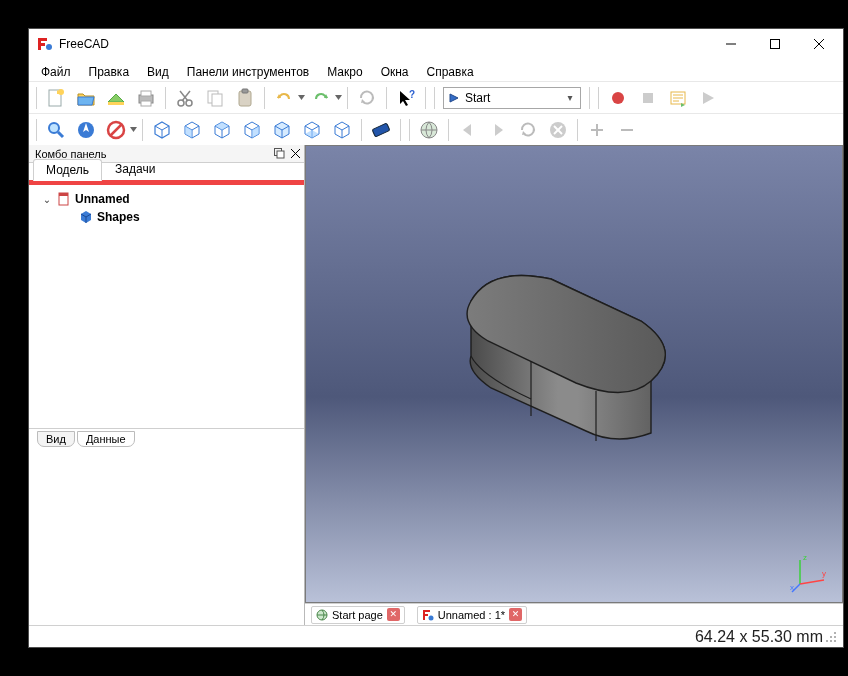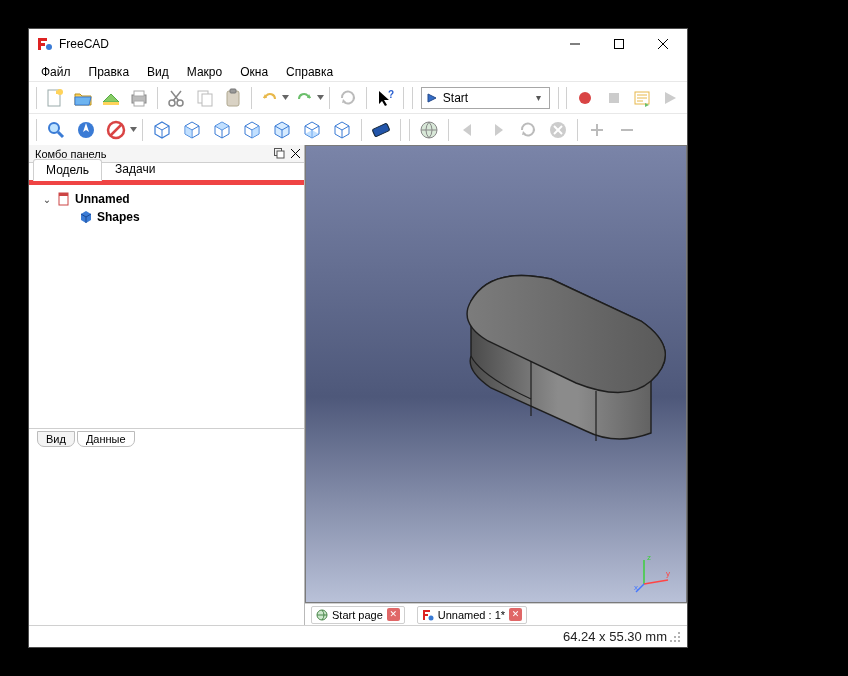--- a/index.html
+++ b/index.html
@@ -4,7 +4,7 @@
 <style>
   * { box-sizing: border-box; margin: 0; padding: 0; }
   body { font-family: "Segoe UI", Tahoma, sans-serif; font-size: 12px; background: #000; width: 848px; height: 676px; overflow: hidden; position: relative; }
-  .window { position: absolute; left: 28px; top: 28px; width: 660px; height: 620px; background: #fff; border: 1px solid #4e4e4e; display: flex; flex-direction: column; }
+  .window { position: absolute; left: 28px; top: 28px; width: 816px; height: 620px; background: #fff; border: 1px solid #4e4e4e; display: flex; flex-direction: column; }
   .titlebar { height: 30px; display: flex; align-items: center; padding: 0 2px 0 8px; }
   .titlebar .logo { width: 16px; height: 16px; margin-right: 6px; }
   .titlebar .title { flex: 1; font-size: 12px; color: #000; }

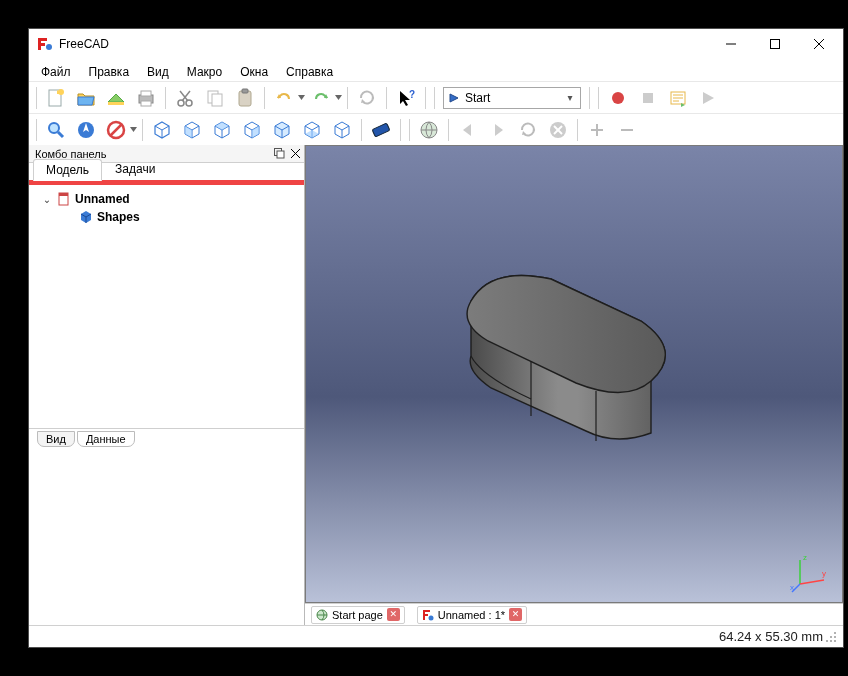--- a/index.html
+++ b/index.html
@@ -93,6 +93,7 @@
     <div class="mitem">Файл</div>
     <div class="mitem">Правка</div>
     <div class="mitem">Вид</div>
+    <div class="mitem">Панели инструментов</div>
     <div class="mitem">Макро</div>
     <div class="mitem">Окна</div>
     <div class="mitem">Справка</div>

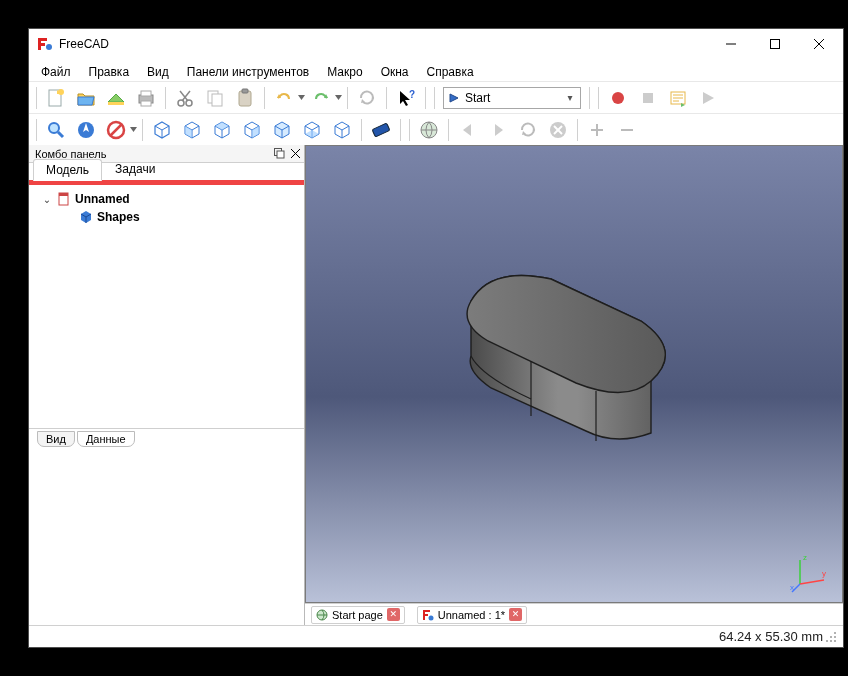--- a/index.html
+++ b/index.html
@@ -54,7 +54,7 @@
   .doc-tabs { height:22px; display:flex; align-items:center; padding-left:6px; gap:12px; border-top:1px solid #cfcfcf;}
   .doc-tab { display:flex; align-items:center; gap:4px; height:18px; padding:0 4px; border:1px solid #cfcfcf; border-radius:2px; font-size:11px; background:#fff;}
   .doc-tab .close-x { width:13px;height:13px;background:#e06767;color:#fff;border-radius:2px;display:flex;align-items:center;justify-content:center;font-size:9px;line-height:1;}
-  .statusbar { height:22px; border-top:1px solid #d0d0d0; display:flex; align-items:center; justify-content:flex-end; padding:0 20px; font-size:13px; color:#222;}
+  .statusbar { height:22px; border-top:1px solid #d0d0d0; display:flex; align-items:center; justify-content:flex-end; padding:0 20px; font-size:16px; color:#222;}
   .statusbar .grip { position:absolute; right:6px; bottom:4px; width:12px;height:12px;}
   .shape-svg{position:absolute; left:130px; top:95px; width:260px; height:200px;}
 </style>

